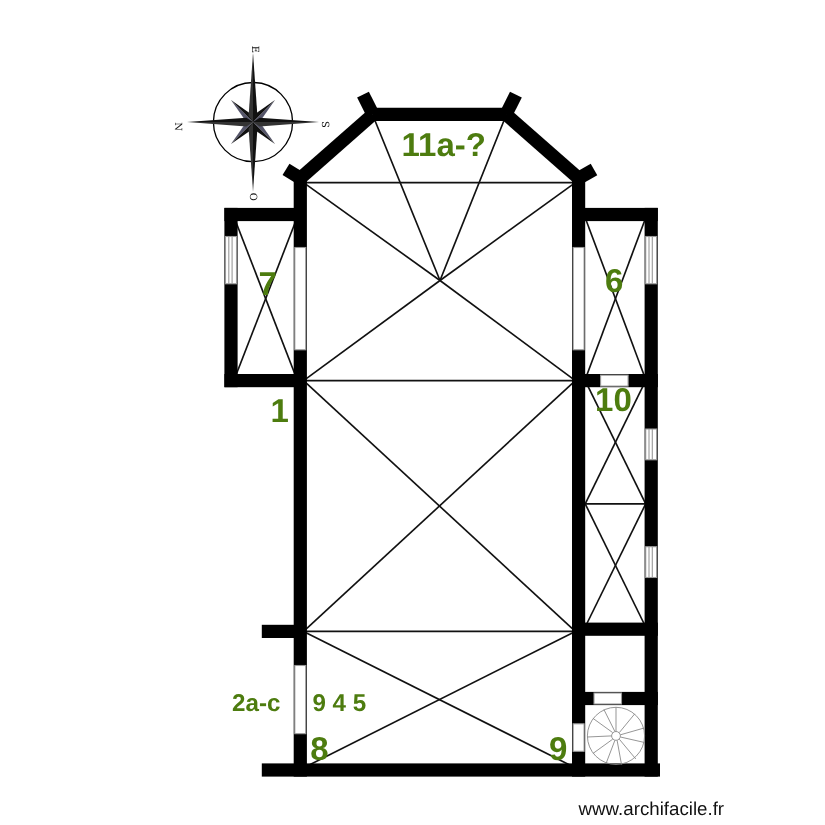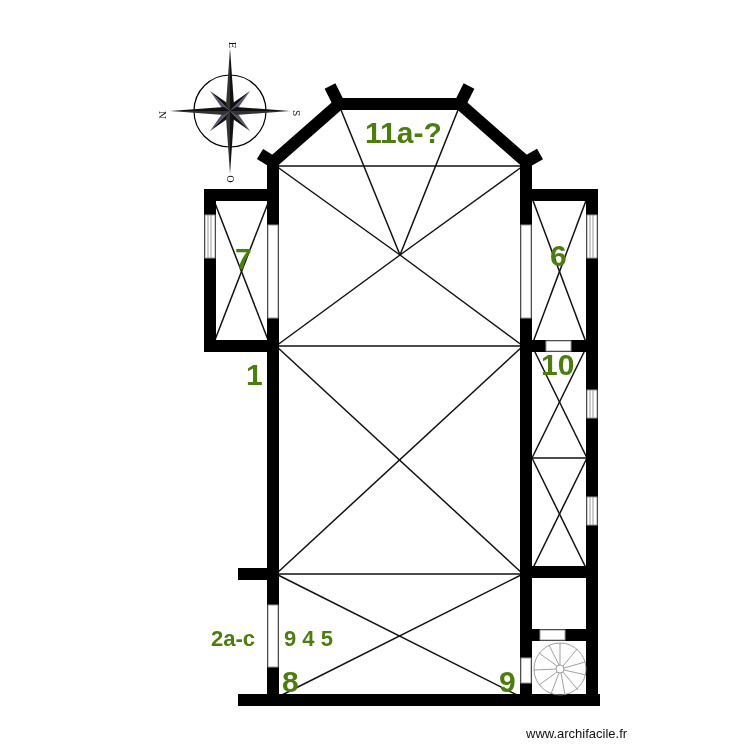--- a/index.html
+++ b/index.html
@@ -10,7 +10,7 @@
                 font-family: "Liberation Sans", sans-serif; line-height: 1; white-space: nowrap; }
   .lbl-big { font-size: 30px; }
   .lbl-med { font-size: 22px; text-align: center; }
-  .watermark { position: absolute; left: 526px; top: 726px; font-size: 13px; color: #111;
+  .watermark { position: absolute; left: 526px; top: 726px; font-size: 17px; color: #111;
                font-family: "Liberation Sans", sans-serif; }
   .compass-letter { font-family: "DejaVu Serif", serif; font-size: 9px; fill: #111; }
 </style>

